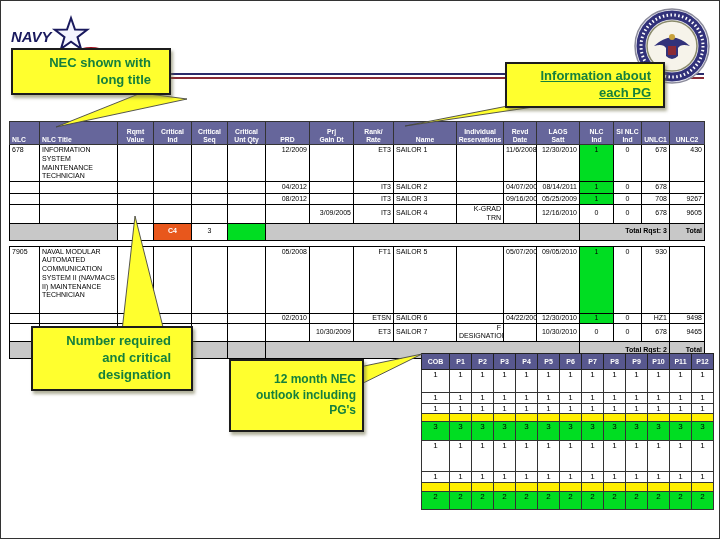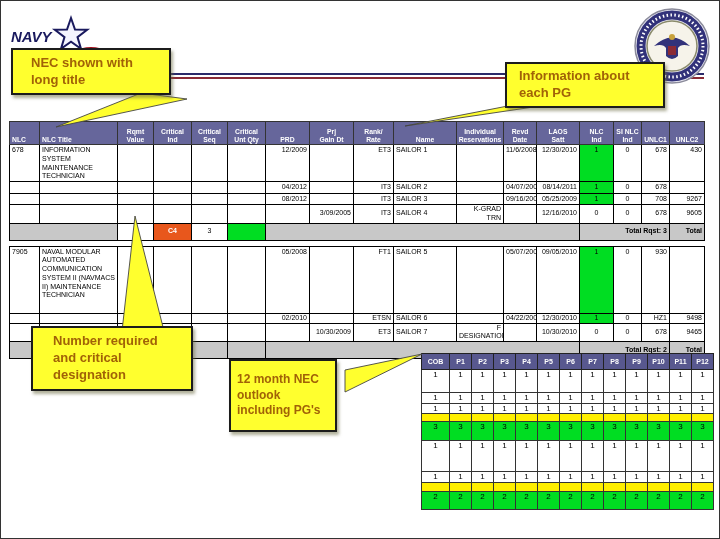--- a/index.html
+++ b/index.html
@@ -15,8 +15,8 @@
   .seal{position:absolute;right:8px;top:6px;width:78px;height:78px;z-index:2;}
 
   
-  .callout{position:absolute;background:#ffff2e;border:2px solid #1c1c1c;color:#a16207;font-weight:bold;
-           text-align:left;z-index:6;display:flex;align-items:center;justify-content:center;
+  .callout{position:absolute;background:#ffff2e;border:2px solid #1c1c1c;color:#15803d;font-weight:bold;
+           text-align:right;z-index:6;display:flex;align-items:center;justify-content:center;
            box-shadow:2px 3px 3px rgba(110,110,70,.55);box-sizing:border-box;line-height:1.3;}
   #co-nec{left:10px;top:47px;width:160px;height:47px;font-size:13px;padding:0 18px;}
   #co-info{left:504px;top:61px;width:160px;height:46px;font-size:13px;padding:0 12px;}

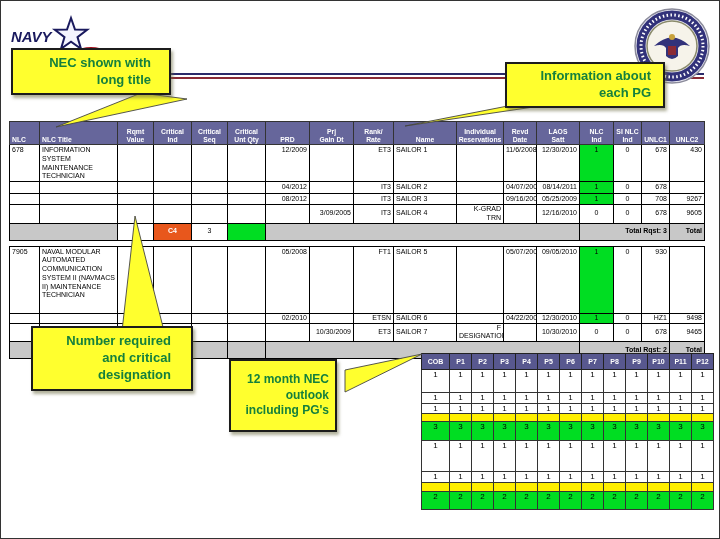--- a/index.html
+++ b/index.html
@@ -19,7 +19,7 @@
            text-align:right;z-index:6;display:flex;align-items:center;justify-content:center;
            box-shadow:2px 3px 3px rgba(110,110,70,.55);box-sizing:border-box;line-height:1.3;}
   #co-nec{left:10px;top:47px;width:160px;height:47px;font-size:13px;padding:0 18px;}
-  #co-info{left:504px;top:61px;width:160px;height:46px;font-size:13px;padding:0 12px;}
+  #co-info{left:504px;top:61px;width:160px;height:46px;font-size:13px;padding:0 12px;text-decoration:underline;}
   #co-num{left:30px;top:325px;width:162px;height:65px;font-size:13px;padding:0 20px;}
   #co-out{left:228px;top:358px;width:108px;height:73px;font-size:12px;padding:0 6px;}
   #co-report{left:10px;top:460px;width:344px;height:72px;font-size:23px;line-height:1.25;padding:0 8px;}

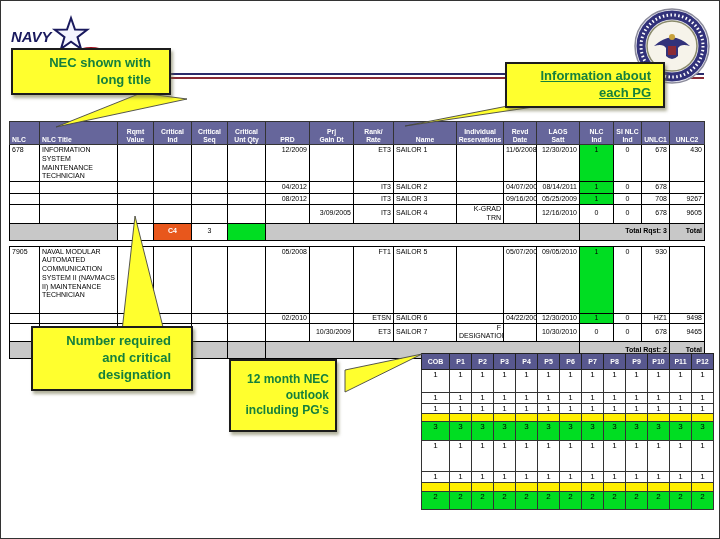--- a/index.html
+++ b/index.html
@@ -21,7 +21,7 @@
   #co-nec{left:10px;top:47px;width:160px;height:47px;font-size:13px;padding:0 18px;}
   #co-info{left:504px;top:61px;width:160px;height:46px;font-size:13px;padding:0 12px;text-decoration:underline;}
   #co-num{left:30px;top:325px;width:162px;height:65px;font-size:13px;padding:0 20px;}
-  #co-out{left:228px;top:358px;width:108px;height:73px;font-size:12px;padding:0 6px;}
+  #co-out{left:228px;top:358px;width:135px;height:73px;font-size:12px;padding:0 6px;}
   #co-report{left:10px;top:460px;width:344px;height:72px;font-size:23px;line-height:1.25;padding:0 8px;}
   .tails{position:absolute;left:0;top:0;width:720px;height:539px;z-index:5;pointer-events:none;}
 

